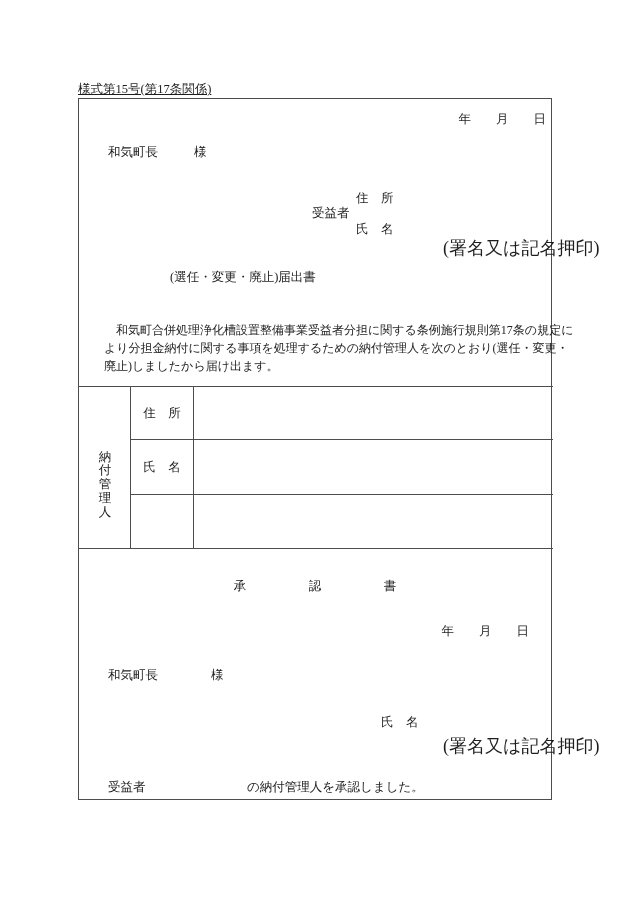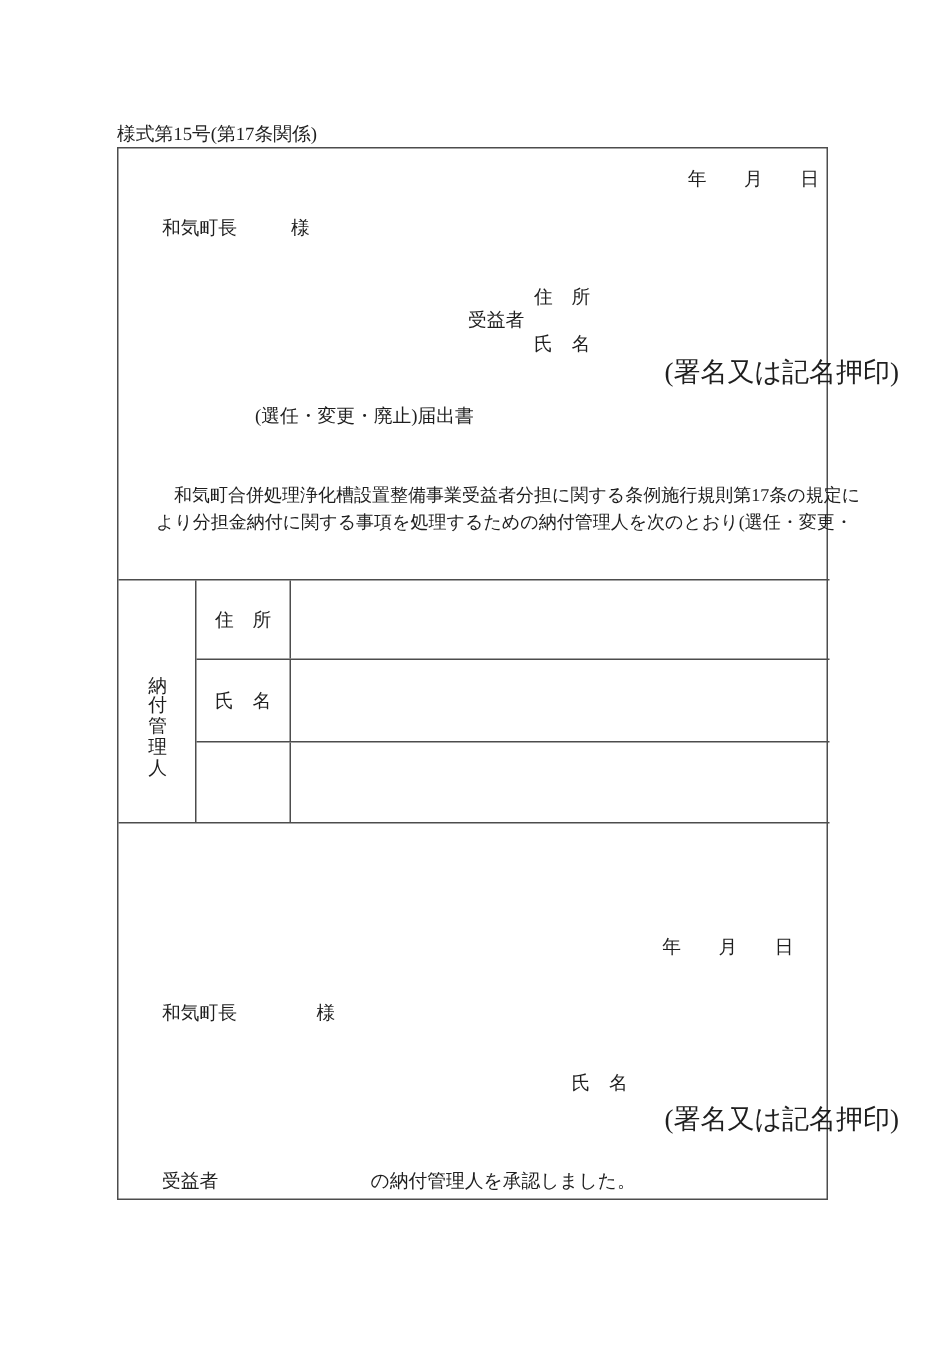--- a/index.html
+++ b/index.html
@@ -10,7 +10,7 @@
     font-size:12.5px; color:#1e1e1e; overflow:hidden;
   }
   .abs { position:absolute; white-space:nowrap; }
-  .form-no { left:78px; top:81px; font-size:12.5px; }
+  .form-no { left:78px; top:81px; font-size:12.5px;text-decoration:underline; }
   .doc-box {
     position:absolute; left:78px; top:98px; width:474px; height:702px;
     border:1px solid #4d4d4d;

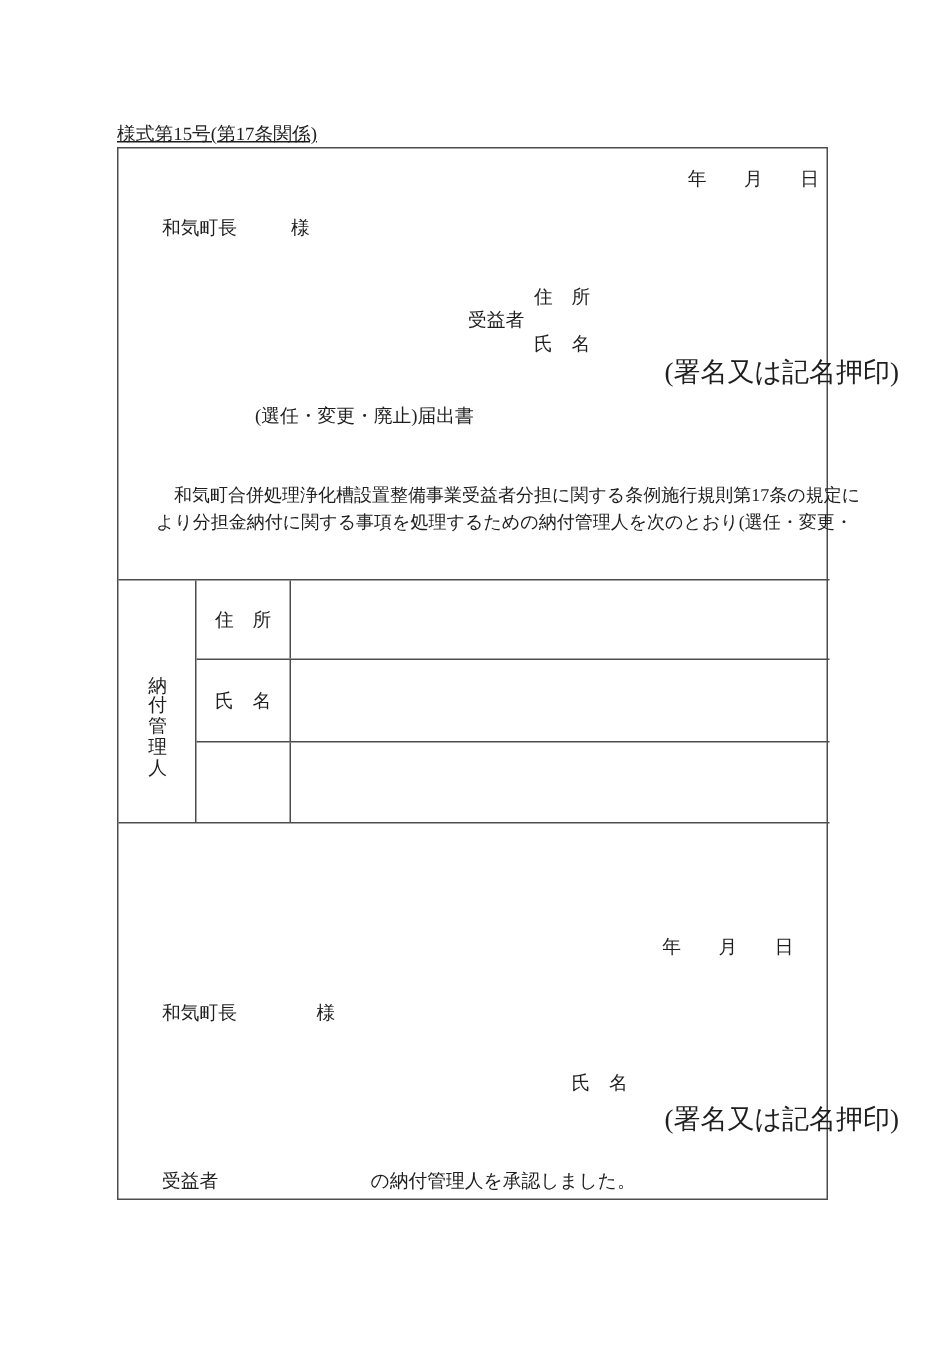--- a/index.html
+++ b/index.html
@@ -87,6 +87,7 @@
     <div class="abs para">
       <div>　和気町合併処理浄化槽設置整備事業受益者分担に関する条例施行規則第17条の規定に</div>
       <div>より分担金納付に関する事項を処理するための納付管理人を次のとおり(選任・変更・</div>
+      <div>廃止)しましたから届け出ます。</div>
     </div>
 
     <div class="mtable">

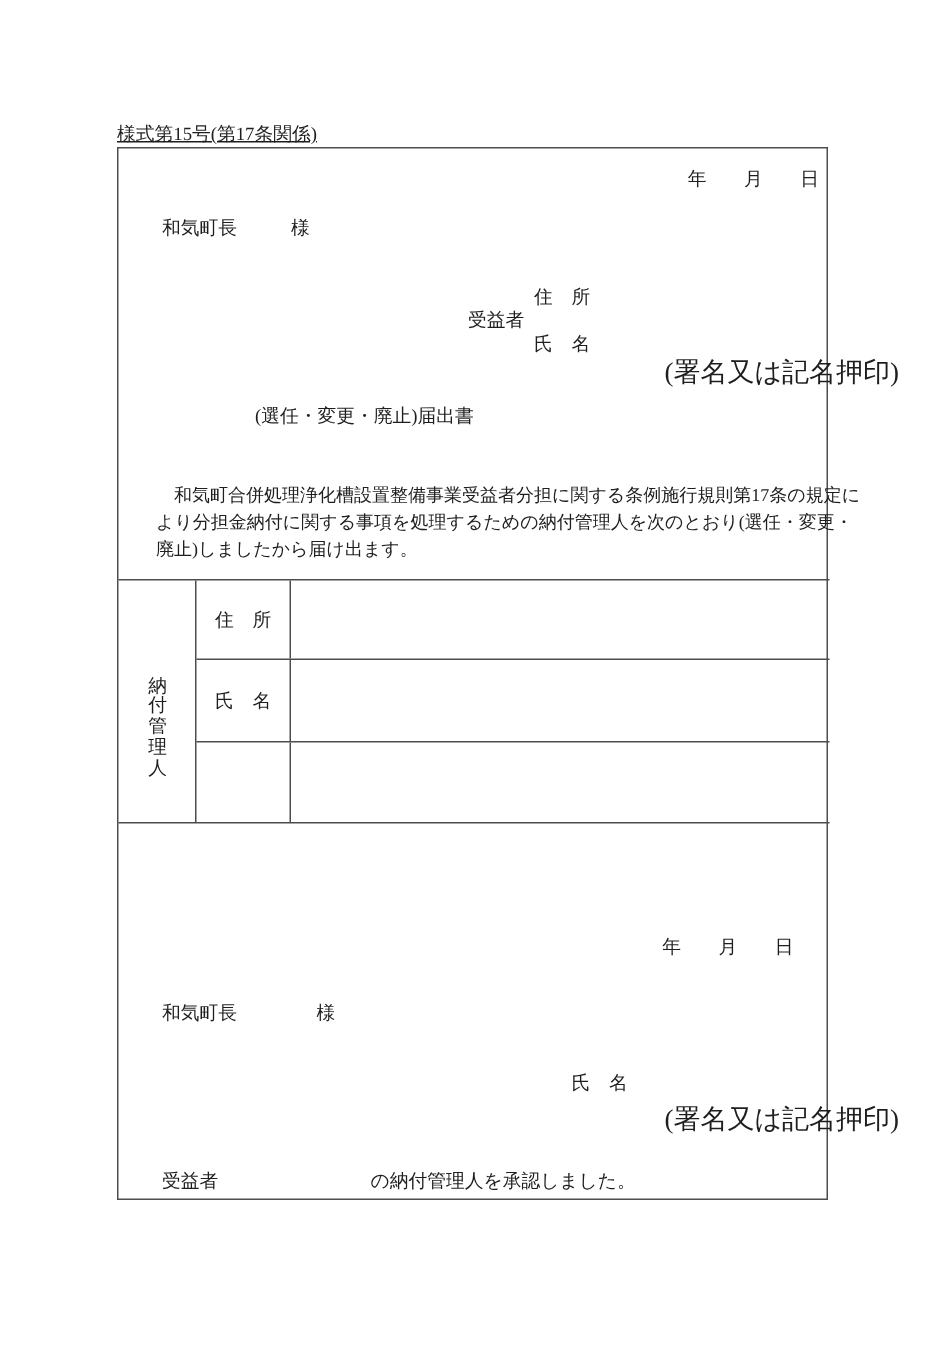--- a/index.html
+++ b/index.html
@@ -110,6 +110,7 @@
       </div>
     </div>
 
+    <div class="abs a-title">承　　　　　認　　　　　書</div>
     <div class="abs a-date">年　　月　　日</div>
     <span class="abs a-addr">和気町長</span>
     <span class="abs a-sama">様</span>

